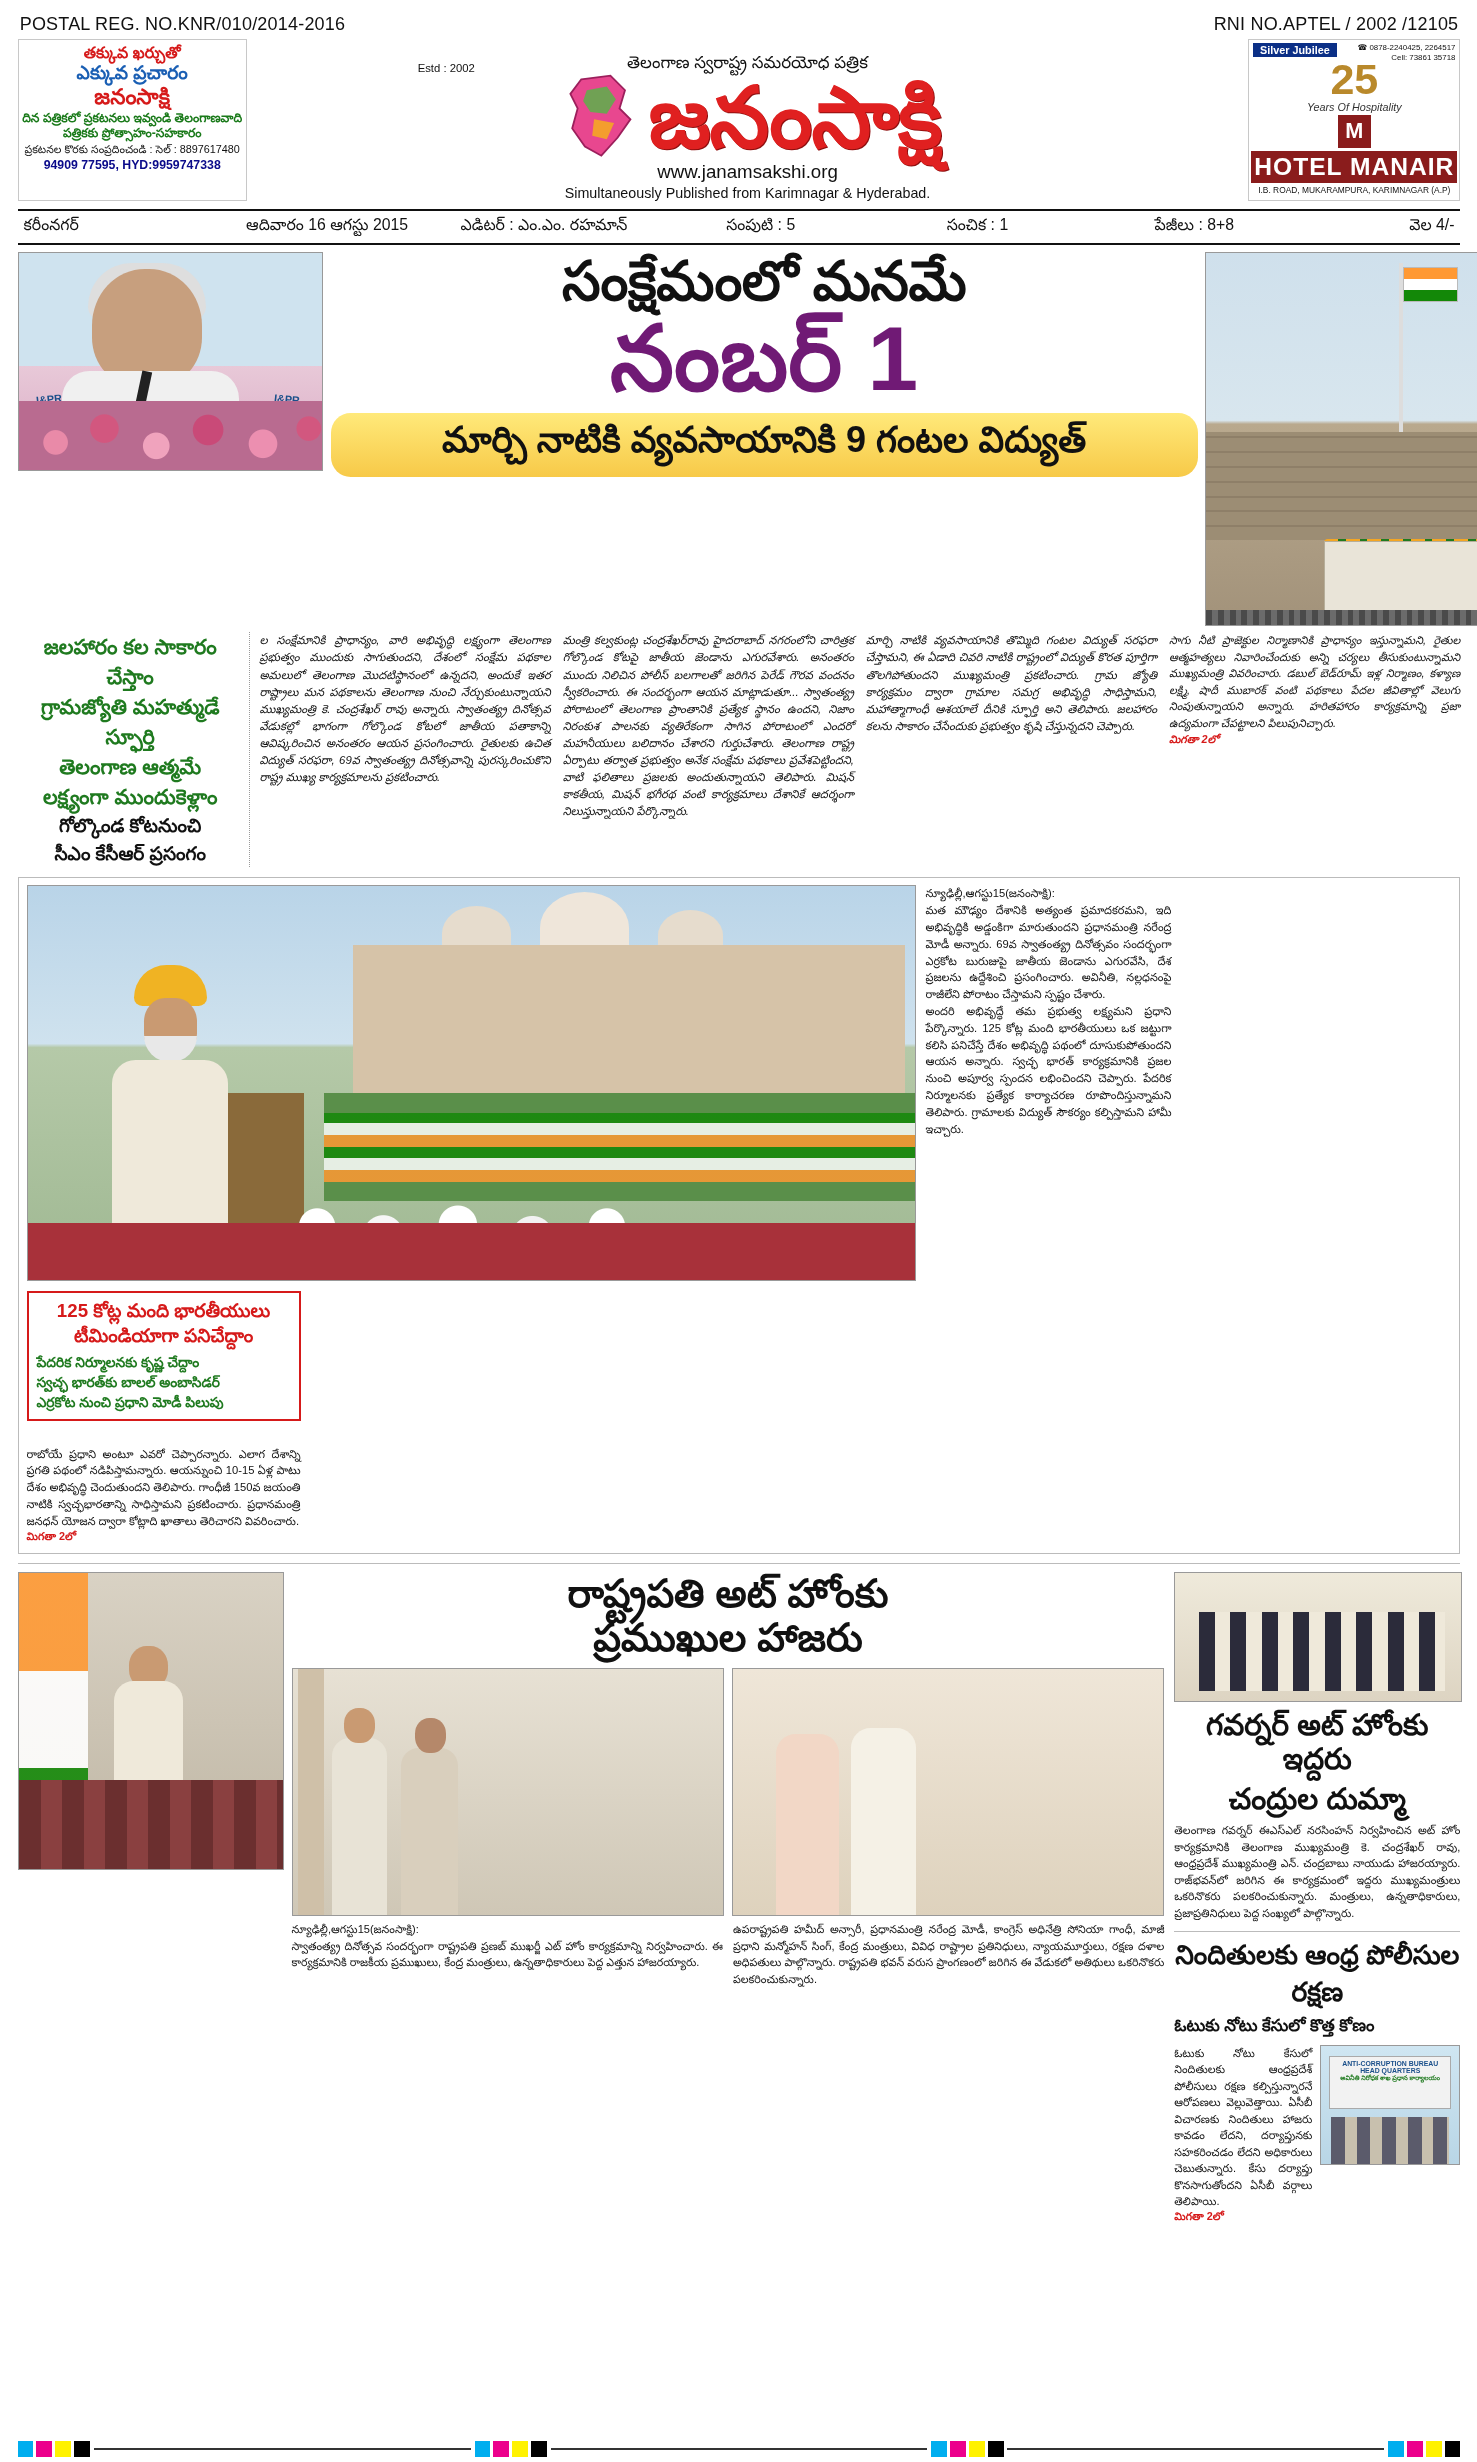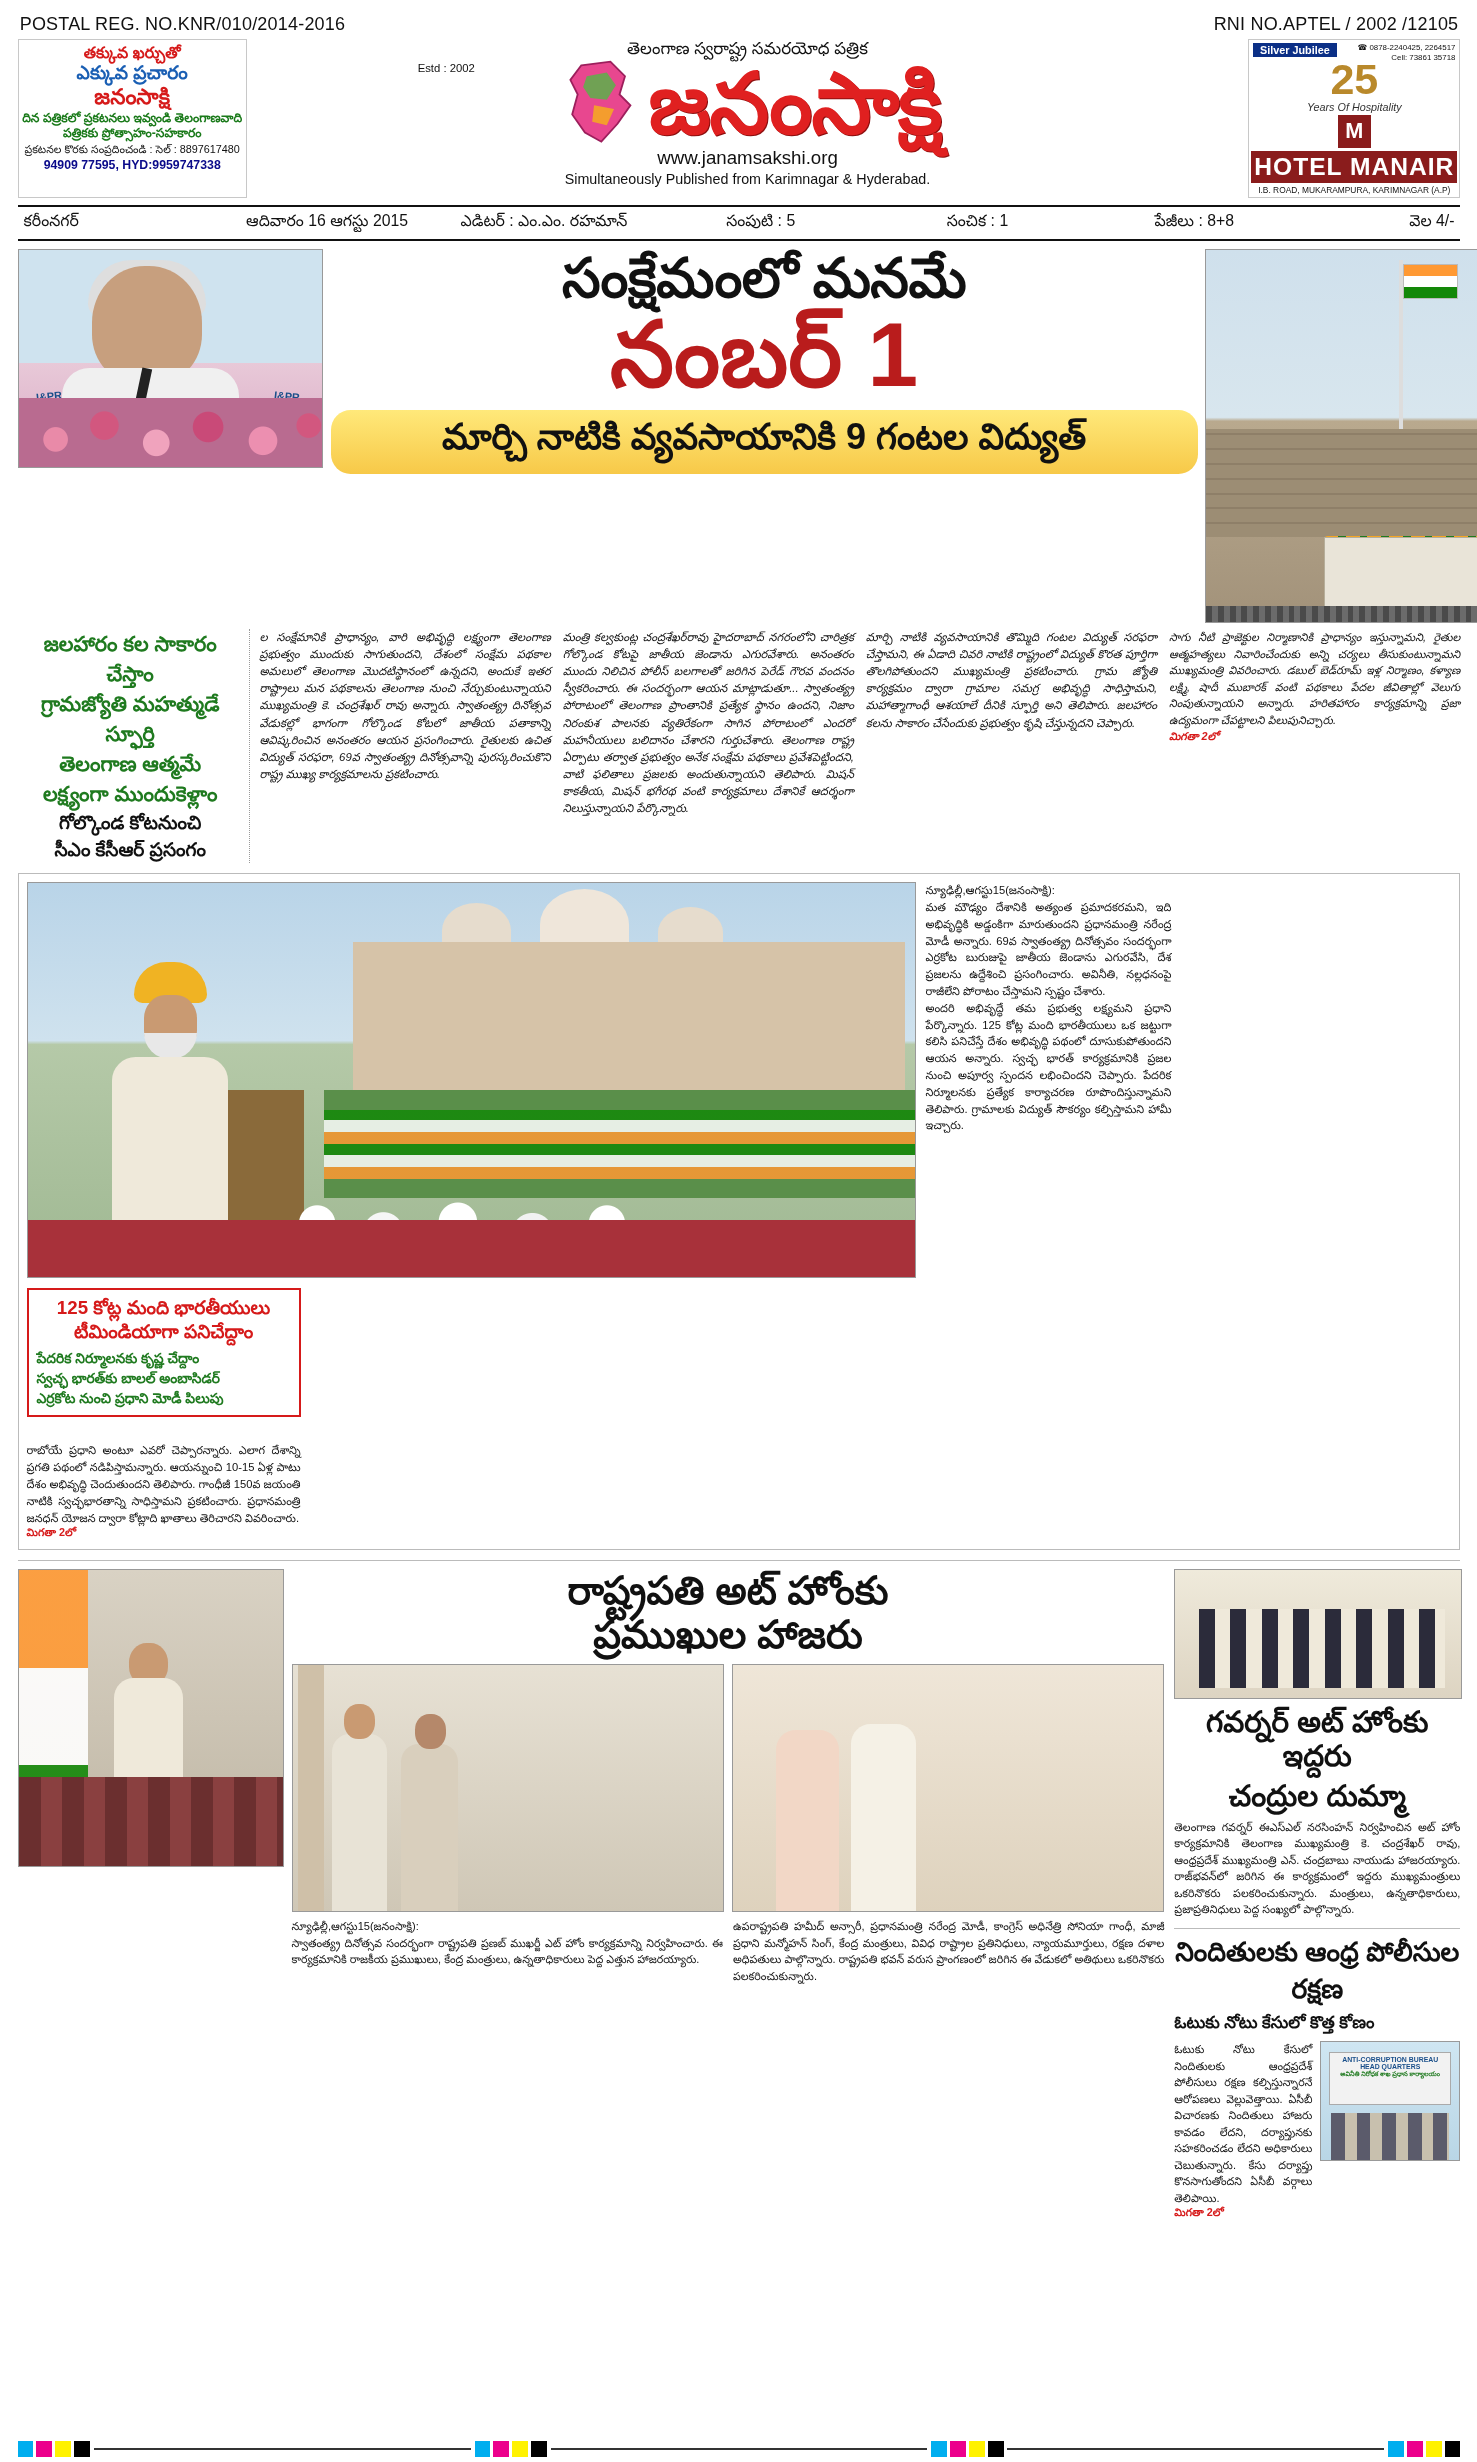--- a/index.html
+++ b/index.html
@@ -63,6 +63,7 @@
     font-size: 16.7px;
     color: #111;
     margin-bottom: -3.9px;
+    margin-top: 14px;
   }
   .estd {
     position: absolute;

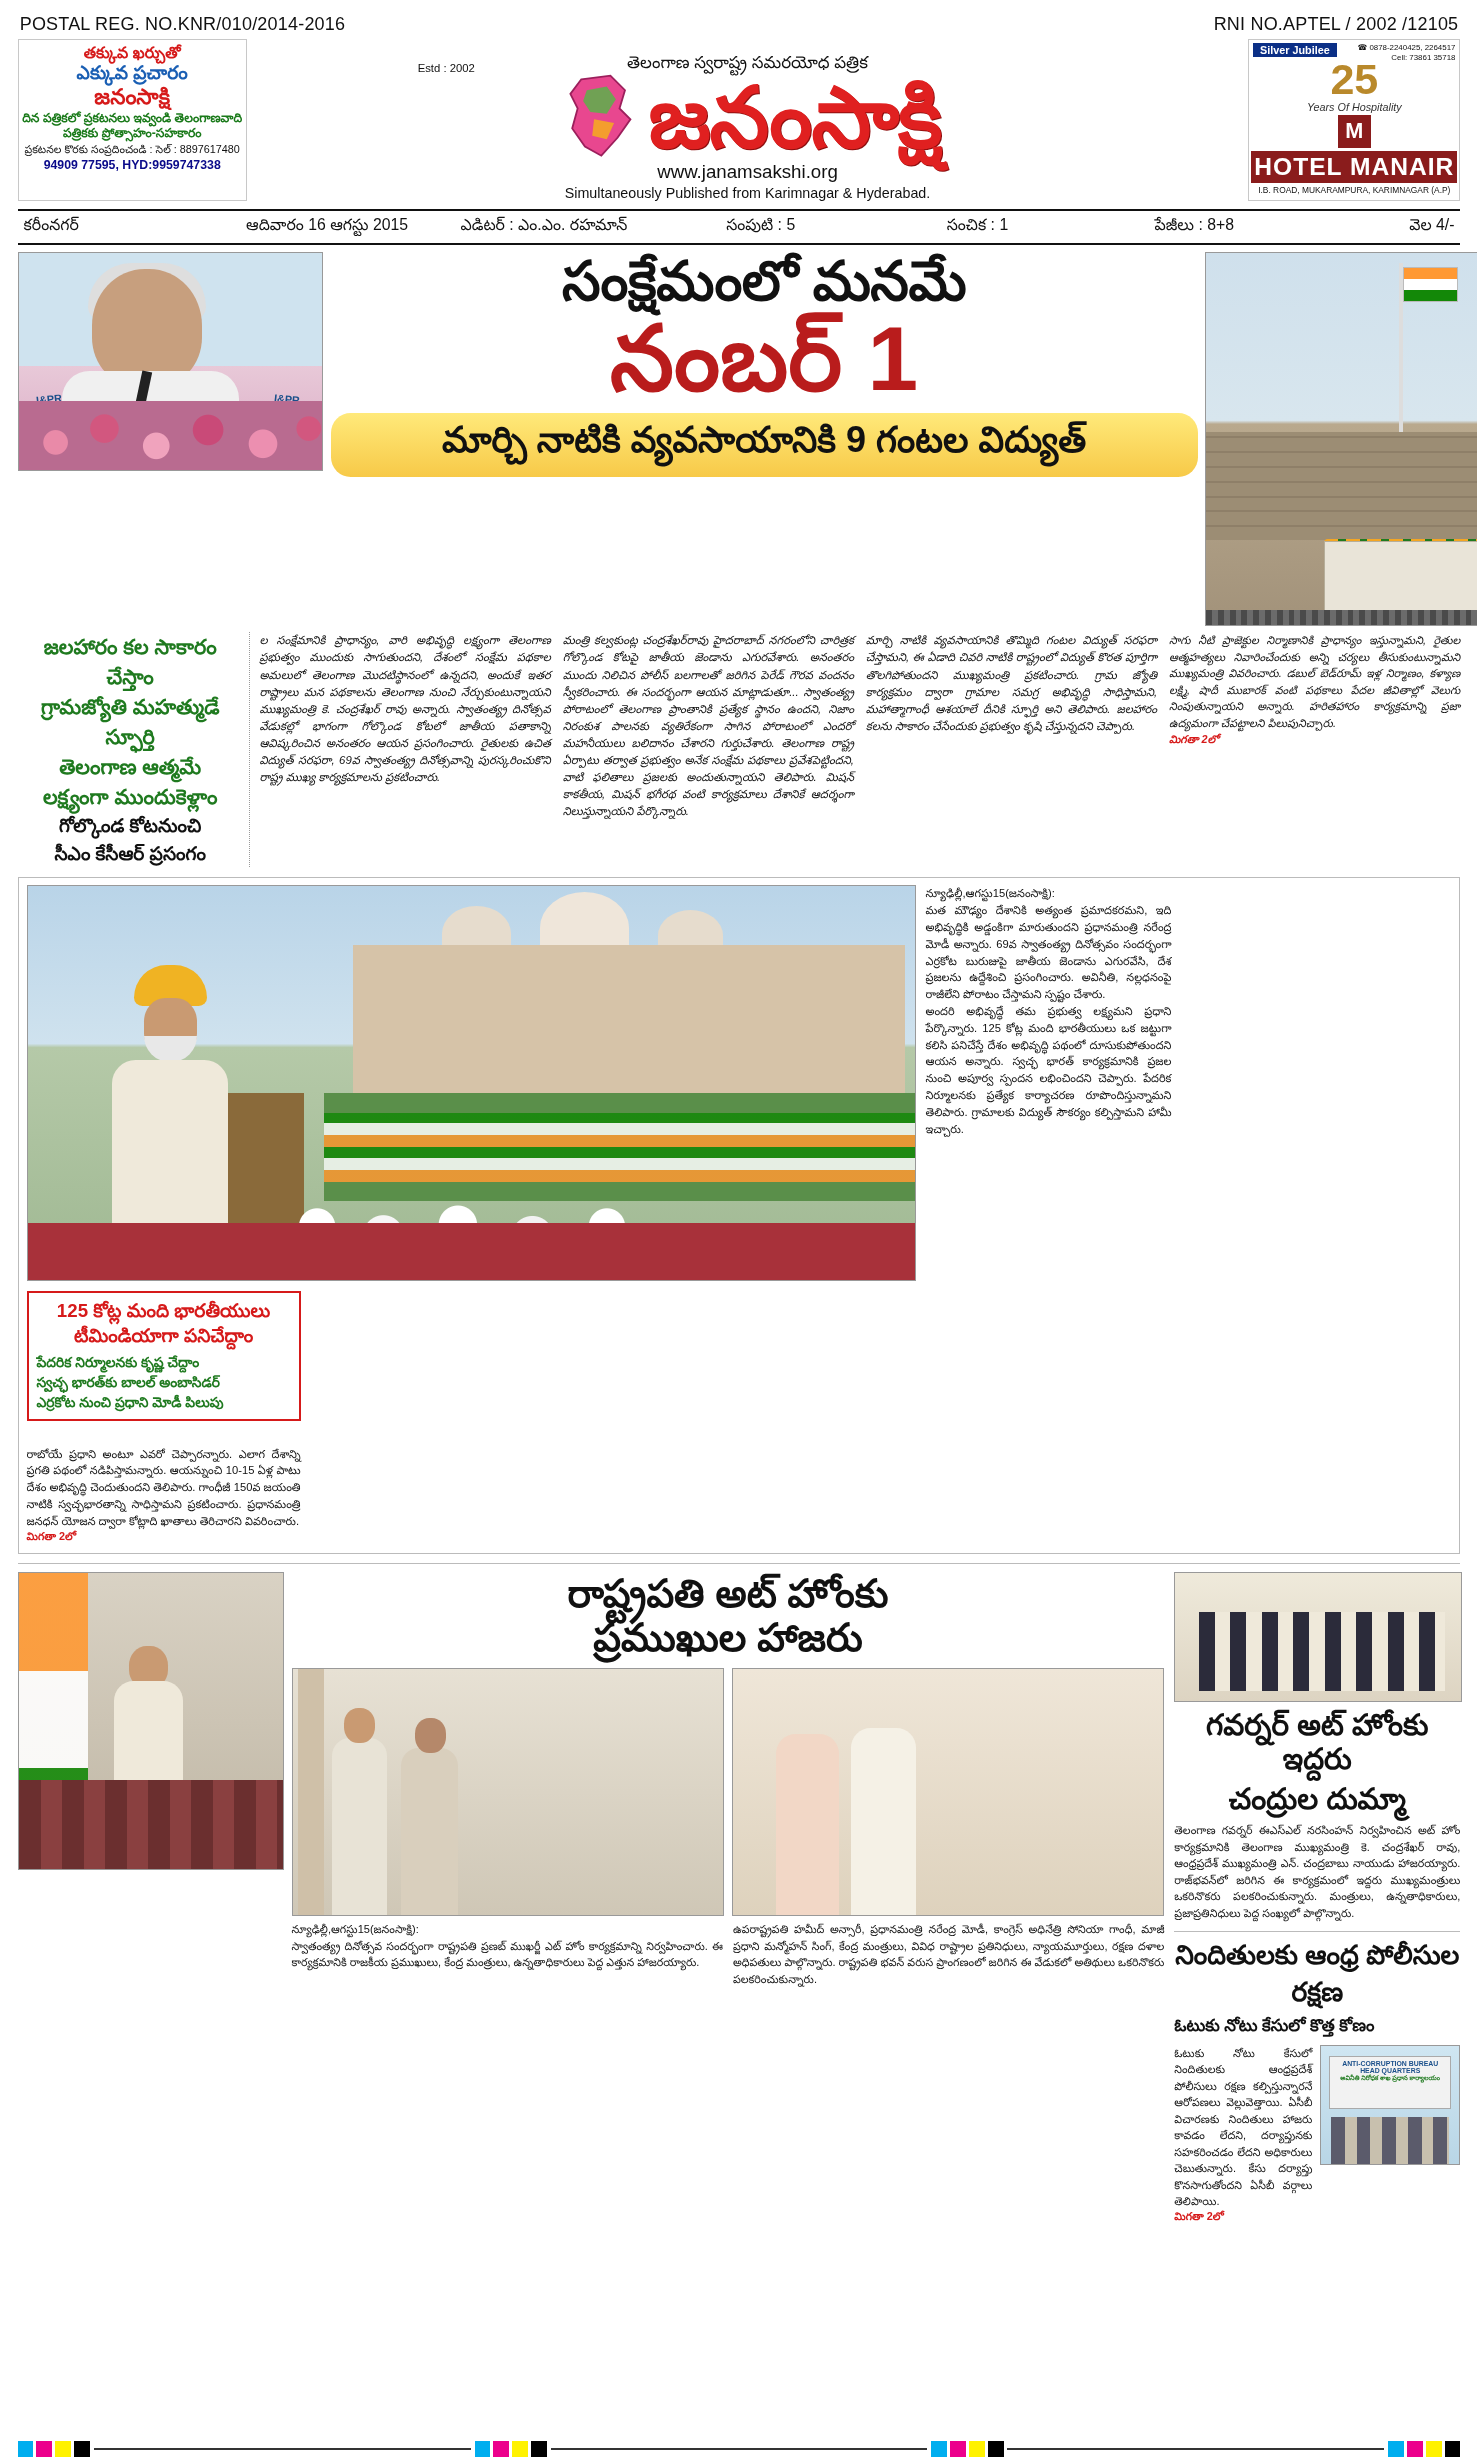--- a/index.html
+++ b/index.html
@@ -231,7 +231,7 @@
   .headline2 {
     font-size: 91px;
     font-weight: bold;
-    color: #b91c1c;
+    color: #701a75;
     text-align: center;
     line-height: 1.02;
     margin-top: 2px;

